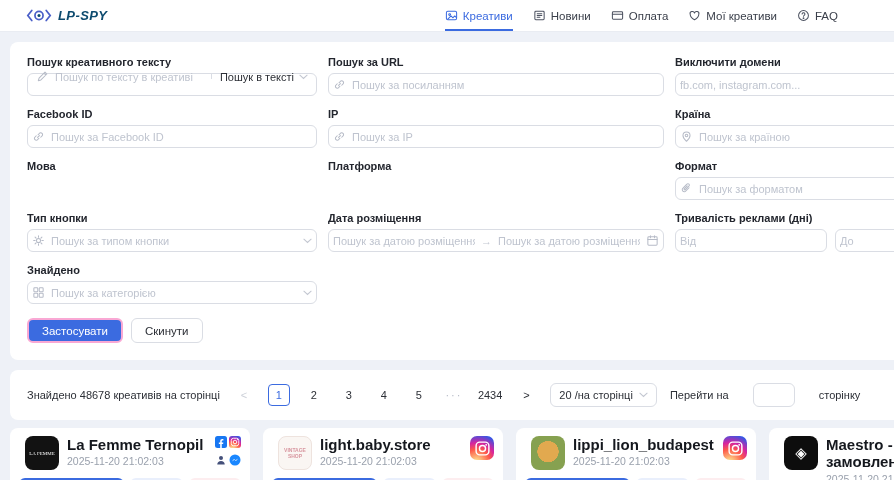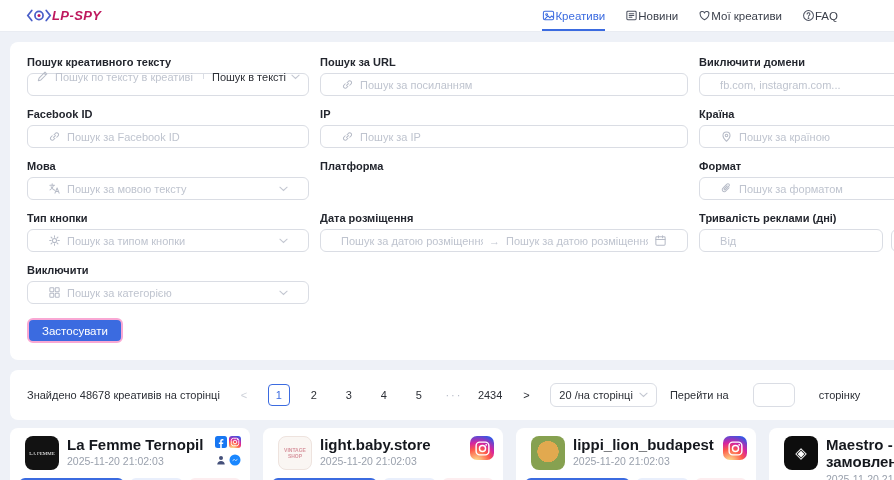--- a/index.html
+++ b/index.html
@@ -10,7 +10,7 @@
   
   .header { width:894px; height:32px; background:#fff; border-bottom:1px solid #e9ecf2;
             display:flex; align-items:center; justify-content:space-between; padding:0 56px 0 26px; }
-  .logo { display:flex; align-items:center; color:#be185d; font-weight:bold;
+  .logo { display:flex; align-items:center; gap:6px; color:#0c4a6e; font-weight:bold;
           font-style:italic; font-size:13px; letter-spacing:.4px; }
   .logo svg { stroke:#4a5fc8; fill:none; stroke-width:2.4; stroke-linecap:round; }
   .nav { display:flex; gap:20px; height:100%; align-items:center; }

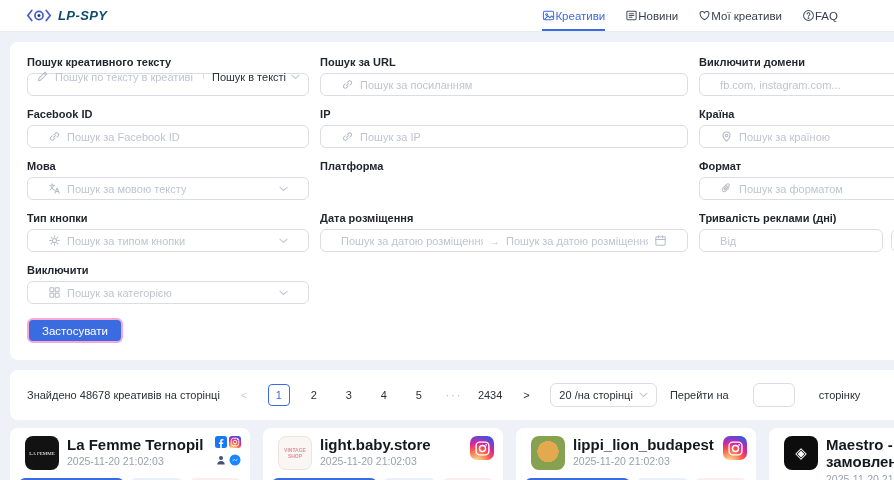--- a/index.html
+++ b/index.html
@@ -14,7 +14,7 @@
           font-style:italic; font-size:13px; letter-spacing:.4px; }
   .logo svg { stroke:#4a5fc8; fill:none; stroke-width:2.4; stroke-linecap:round; }
   .nav { display:flex; gap:20px; height:100%; align-items:center; }
-  .nav-item { display:flex; align-items:center; font-size:11.5px; color:#3a3f4a;
+  .nav-item { display:flex; align-items:center; gap:5px; font-size:11.5px; color:#3a3f4a;
               height:100%; position:relative; cursor:pointer; white-space:nowrap; }
   .nav-item svg { stroke:#4c5260; fill:none; stroke-width:1.1; stroke-linecap:round; stroke-linejoin:round; }
   .nav-item.active { color:#3b6be0; }

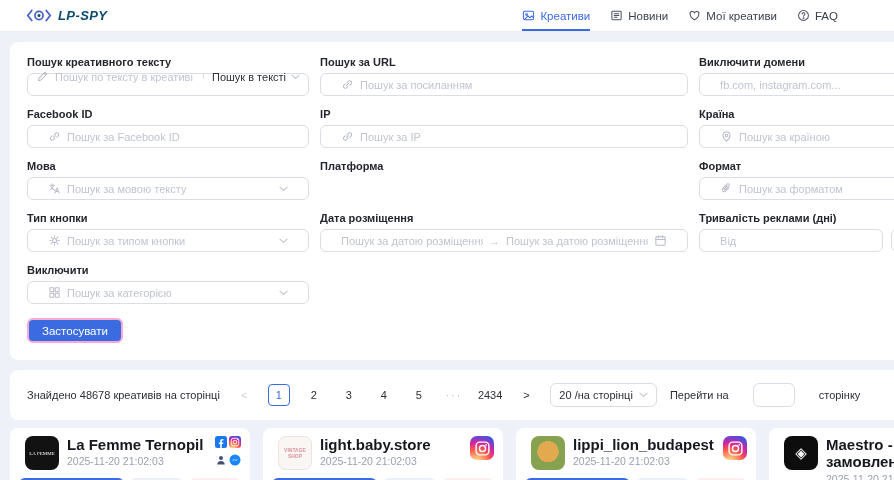--- a/index.html
+++ b/index.html
@@ -120,6 +120,13 @@
       </div>
       <div class="nav-item">
         <svg viewBox="0 0 14 14" width="13" height="13">
+            <rect x="1.5" y="3" width="11" height="8" rx="1"></rect>
+            <path d="M1.5 5.6h11"></path>
+          </svg>
+        <span>Оплата</span>
+      </div>
+      <div class="nav-item">
+        <svg viewBox="0 0 14 14" width="13" height="13">
             <path d="M7 11.6S2.4 9 2.4 5.9A2.4 2.4 0 017 4.3a2.4 2.4 0 014.6 1.6C11.6 9 7 11.6 7 11.6z"></path>
           </svg>
         <span>Мої креативи</span>

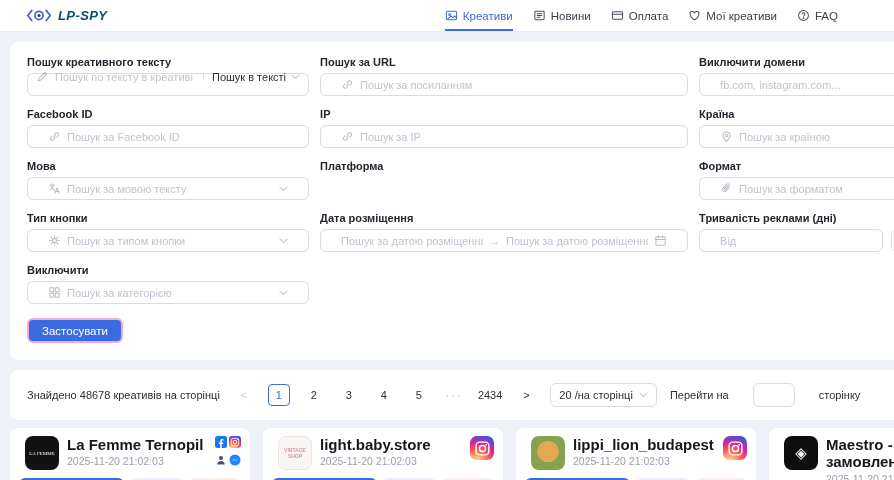--- a/index.html
+++ b/index.html
@@ -26,7 +26,7 @@
   .fgrid { display:grid; grid-template-columns:repeat(3,1fr); column-gap:11px; row-gap:12px; }
   .field label { display:block; font-size:11px; font-weight:bold; color:#23262e; margin-bottom:5px; }
   .ibox { display:flex; align-items:center; height:23px; border:1px solid #dadde4; border-radius:6px;
-          background:#fff; padding:0 20px; gap:6px; }
+          background:#fff; padding:0 4px; gap:6px; }
   .ibox input { border:none; outline:none; flex:1; min-width:0; font-size:11px; color:#333;
                 background:transparent; font-family:"Liberation Sans",sans-serif; }
   .ibox input::placeholder { color:#bfc4cf; }

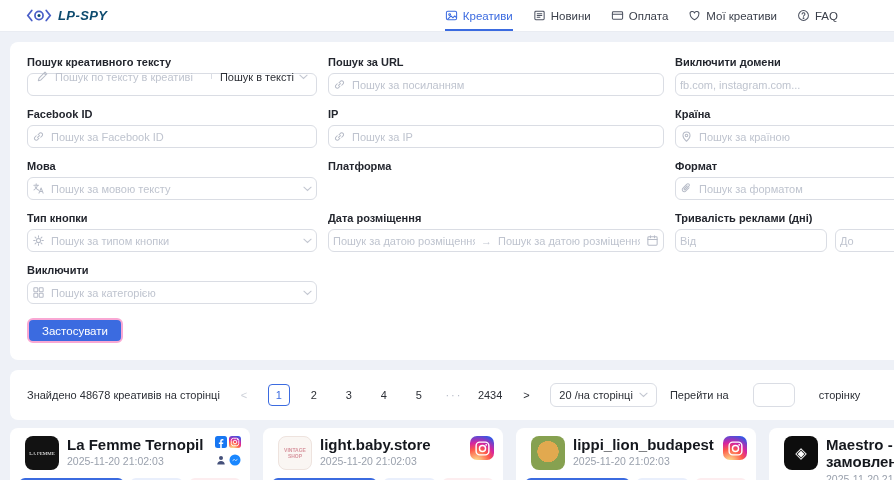--- a/index.html
+++ b/index.html
@@ -211,15 +211,6 @@
 
       <div class="field">
         <label>Мова</label>
-        <div class="ibox">
-          <svg class="sic" viewBox="0 0 14 14">
-              <path d="M2 3.5h5M4.5 2v1.5M6 3.5c-.5 2.2-2 4-3.8 5M3.4 5.2c.8 1.8 2.2 3 3.8 3.6M7.5 12l2.3-5.5L12 12M8.3 10.2h3"></path>
-            </svg>
-          <input placeholder="Пошук за мовою тексту" style="">
-          <svg class="chev" viewBox="0 0 10 6">
-              <path d="M1 1l4 3.6L9 1"></path>
-            </svg>
-        </div>
       </div>
 
       <div class="field">

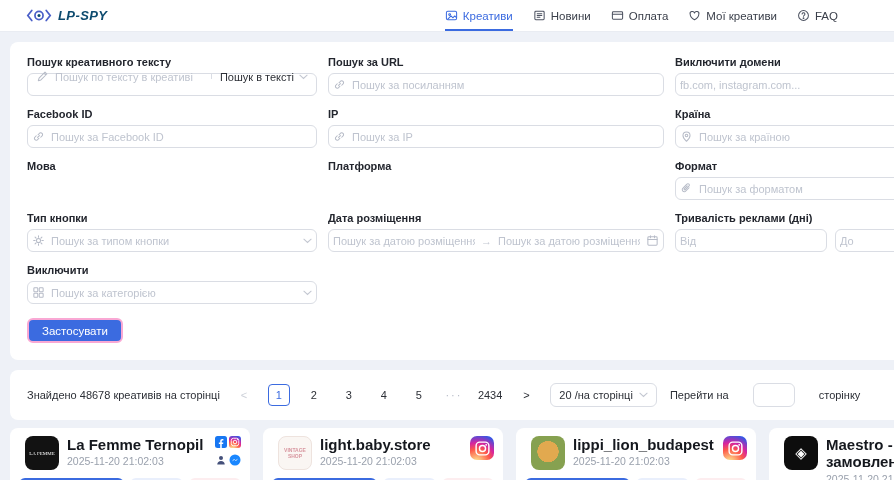--- a/index.html
+++ b/index.html
@@ -267,7 +267,7 @@
       </div>
 
       <div class="field">
-        <label>Виключити</label>
+        <label>Знайдено</label>
         <div class="ibox">
           <svg class="sic" viewBox="0 0 14 14">
               <rect x="2" y="2" width="4.2" height="4.2" rx=".8"></rect>

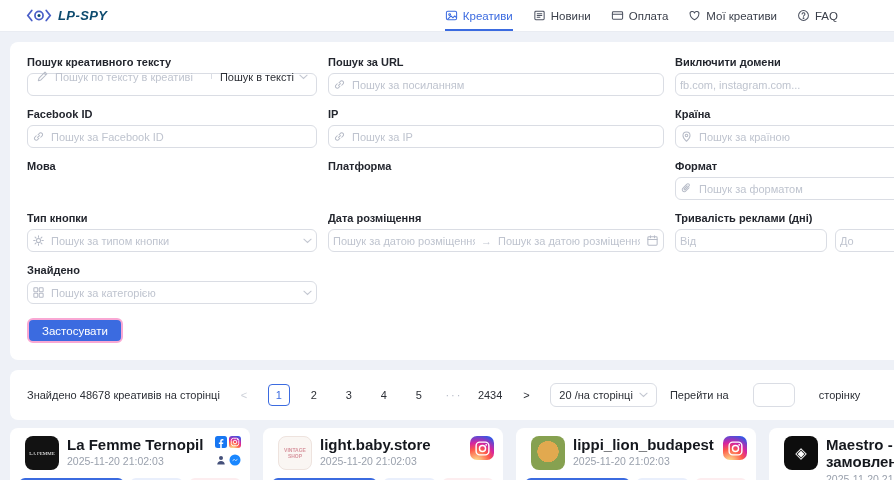--- a/index.html
+++ b/index.html
@@ -285,6 +285,7 @@
 
     <div class="btn-row">
       <button class="btn btn-primary">Застосувати</button>
+      <button class="btn btn-default">Скинути</button>
     </div>
   </div>
 

